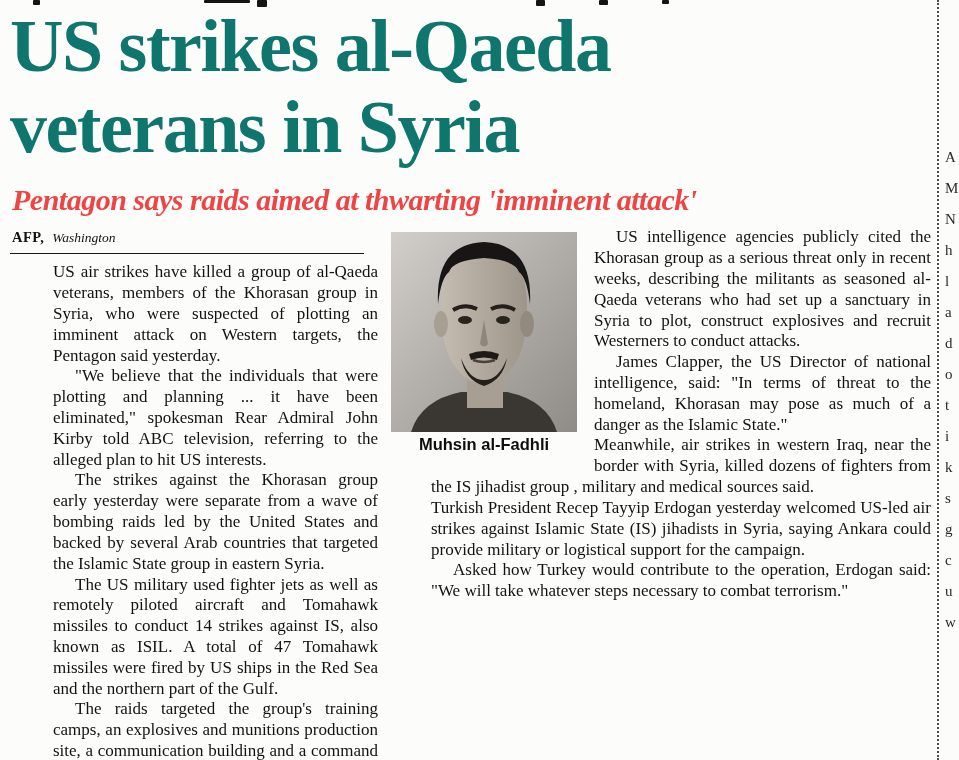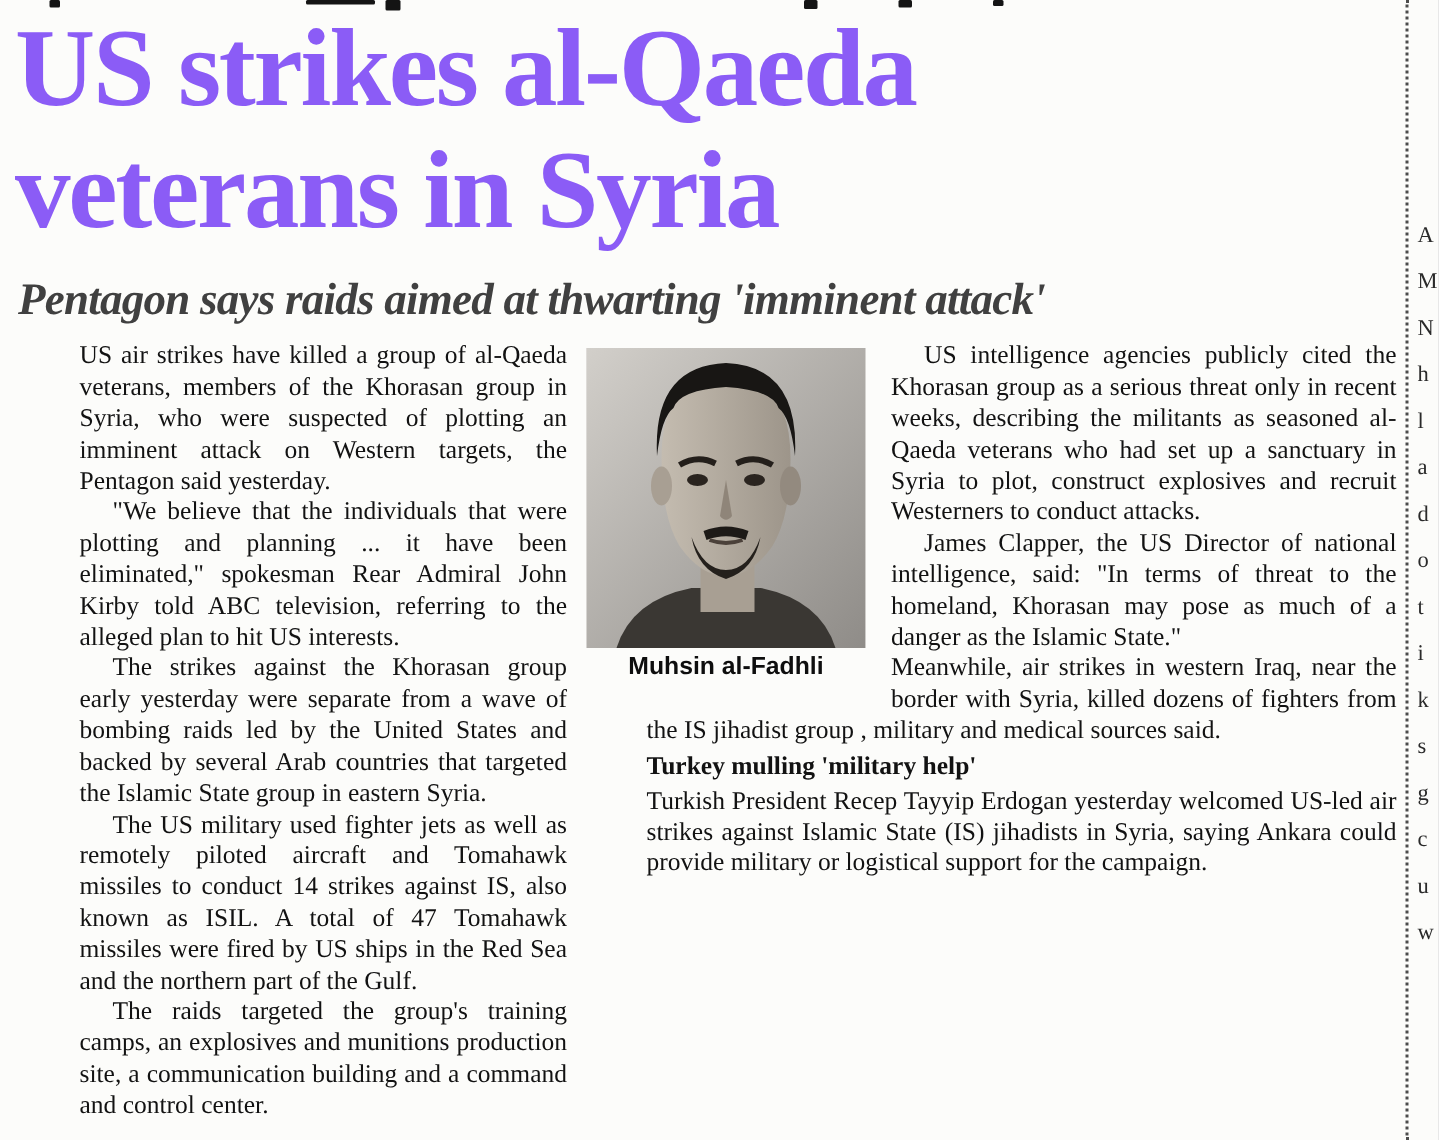--- a/index.html
+++ b/index.html
@@ -14,7 +14,7 @@
   }
   .headline{
     margin:0;font-weight:bold;font-size:74px;line-height:1.09;
-    letter-spacing:-1.5px;color:#8b5cf6;
+    letter-spacing:-1.5px;color:#0f766e;
     font-family:"Liberation Serif", serif;
   }
   .subhead{

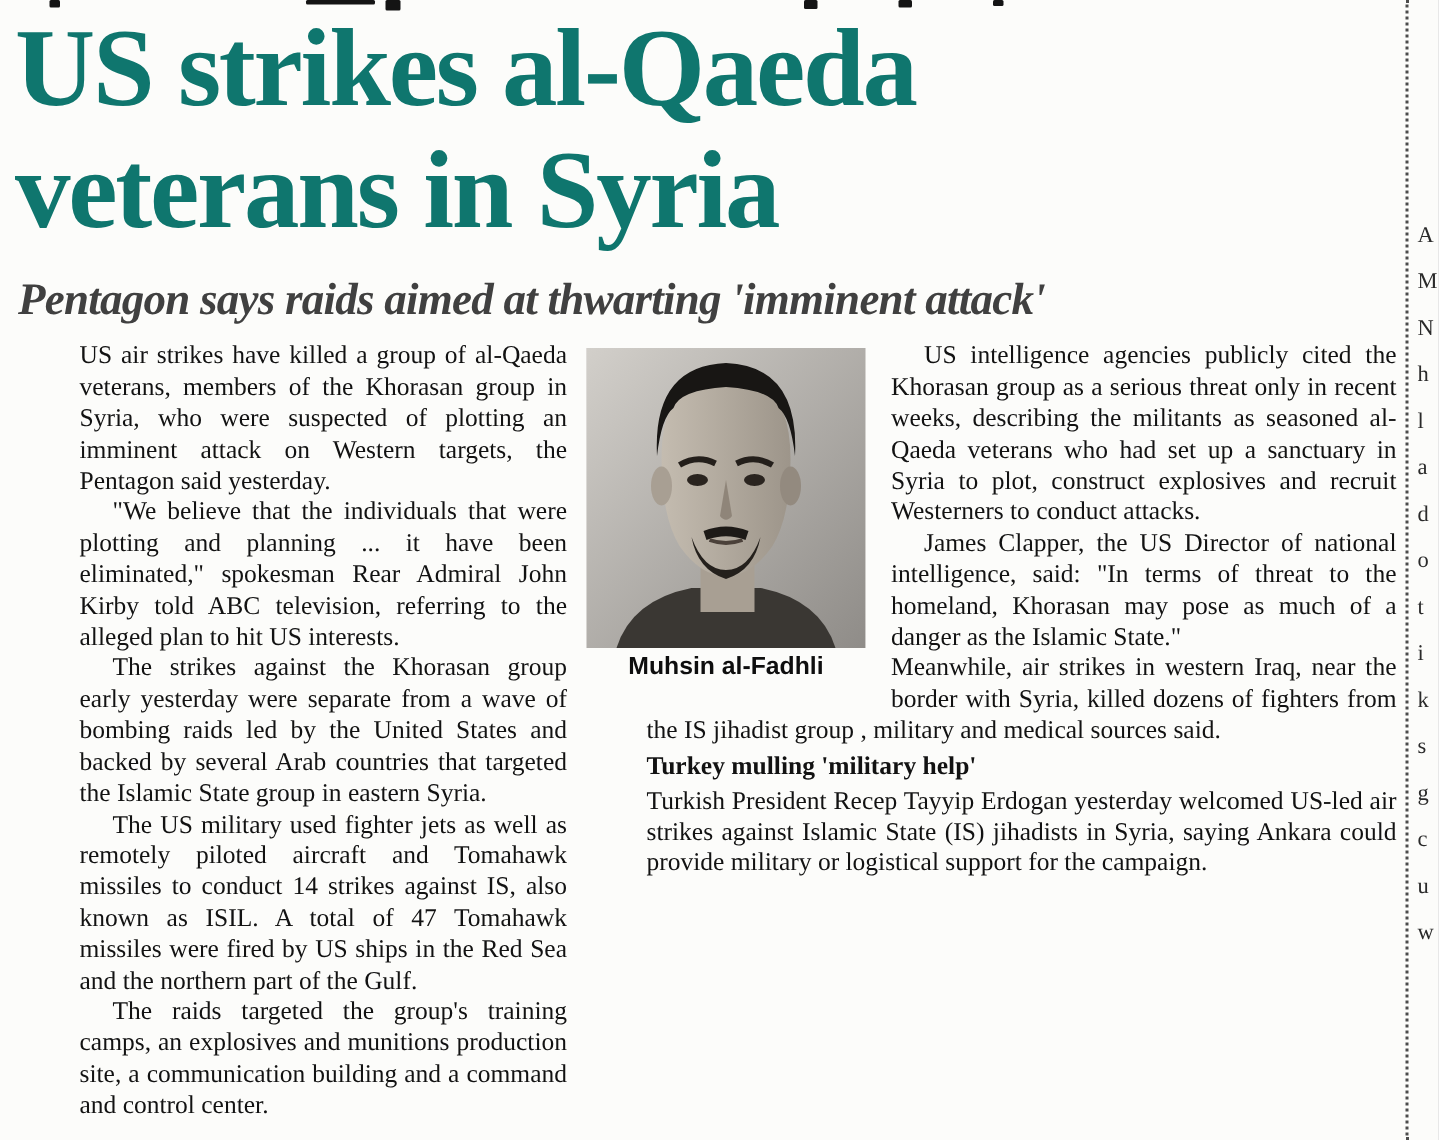--- a/index.html
+++ b/index.html
@@ -19,7 +19,7 @@
   }
   .subhead{
     margin:16px 0 10px 2px;font-style:italic;font-weight:bold;
-    font-size:30px;color:#404040;letter-spacing:-0.5px;
+    font-size:30px;color:#ef4444;letter-spacing:-0.5px;
   }
   .body-row{display:flex;gap:10px;}
   .col-left{flex:0 0 368px;width:368px;}

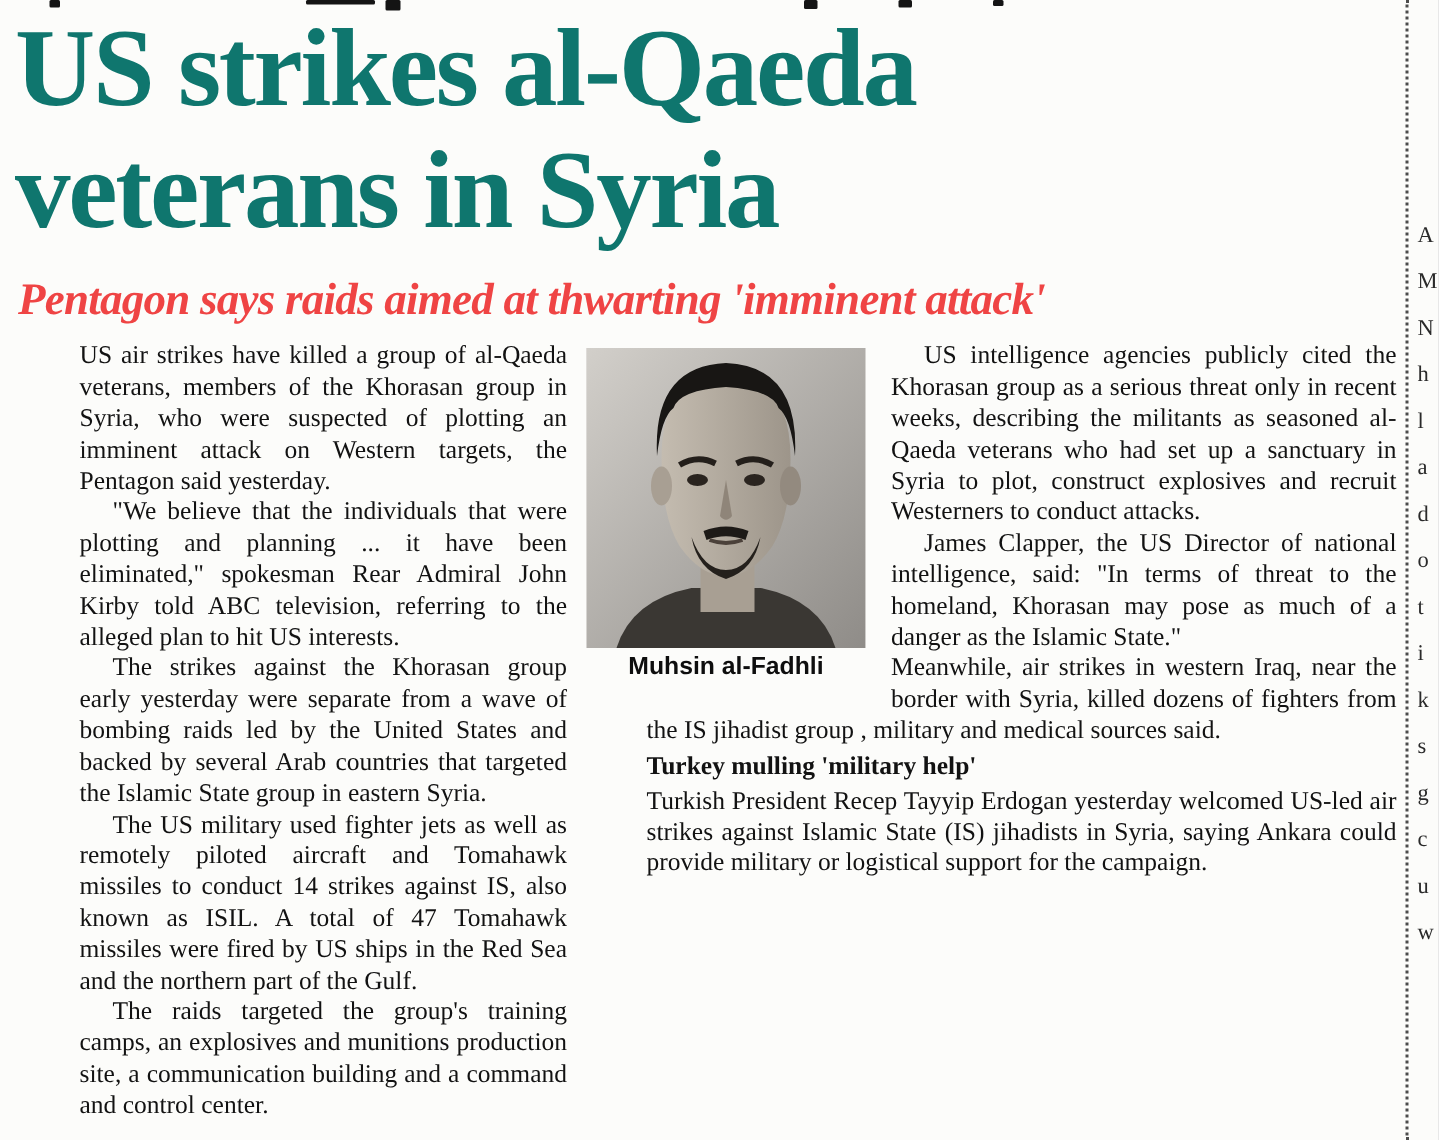--- a/index.html
+++ b/index.html
@@ -81,6 +81,10 @@
     <div class="body-row">
 
       <div class="col-left body-text">
+        <div class="byline">
+          <span class="agency">AFP,</span>
+          <span class="location">Washington</span>
+        </div>
         <p>US air strikes have killed a group of al-Qaeda veterans, members of the Khorasan group in Syria, who were suspected of plotting an imminent attack on Western targets, the Pentagon said yesterday.</p>
         <p class="indent">"We believe that the individuals that were plotting and planning ... it have been eliminated," spokesman Rear Admiral John Kirby told ABC television, referring to the alleged plan to hit US interests.</p>
         <p class="indent">The strikes against the Khorasan group early yesterday were separate from a wave of bombing raids led by the United States and backed by several Arab countries that targeted the Islamic State group in eastern Syria.</p>

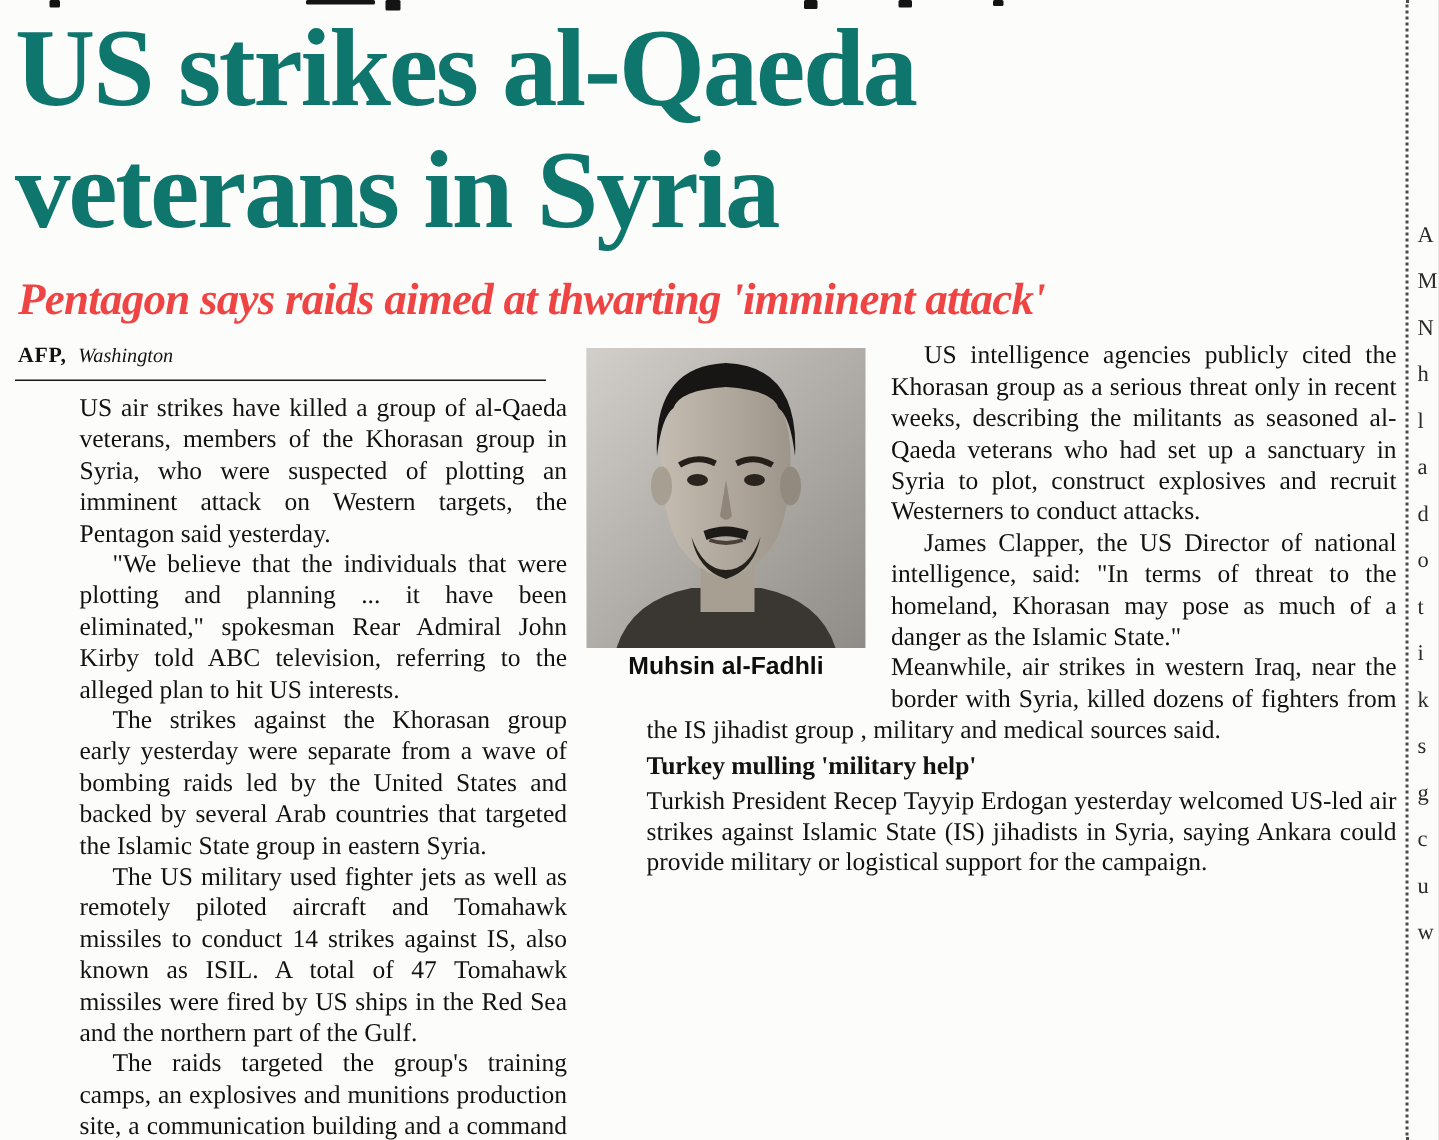--- a/index.html
+++ b/index.html
@@ -138,7 +138,6 @@
         <p class="indent">US intelligence agencies publicly cited the Khorasan group as a serious threat only in recent weeks, describing the militants as seasoned al-Qaeda veterans who had set up a sanctuary in Syria to plot, construct explosives and recruit Westerners to conduct attacks.</p>
         <p class="indent">James Clapper, the US Director of national intelligence, said: "In terms of threat to the homeland, Khorasan may pose as much of a danger as the Islamic State."</p>
         <p>Meanwhile, air strikes in western Iraq, near the border with Syria, killed dozens of fighters from the IS jihadist group , military and medical sources said.</p>
-        <p class="inline-subhead">Turkey mulling 'military help'</p>
         <p>Turkish President Recep Tayyip Erdogan yesterday welcomed US-led air strikes against Islamic State (IS) jihadists in Syria, saying Ankara could provide military or logistical support for the campaign.</p>
       </div>
 

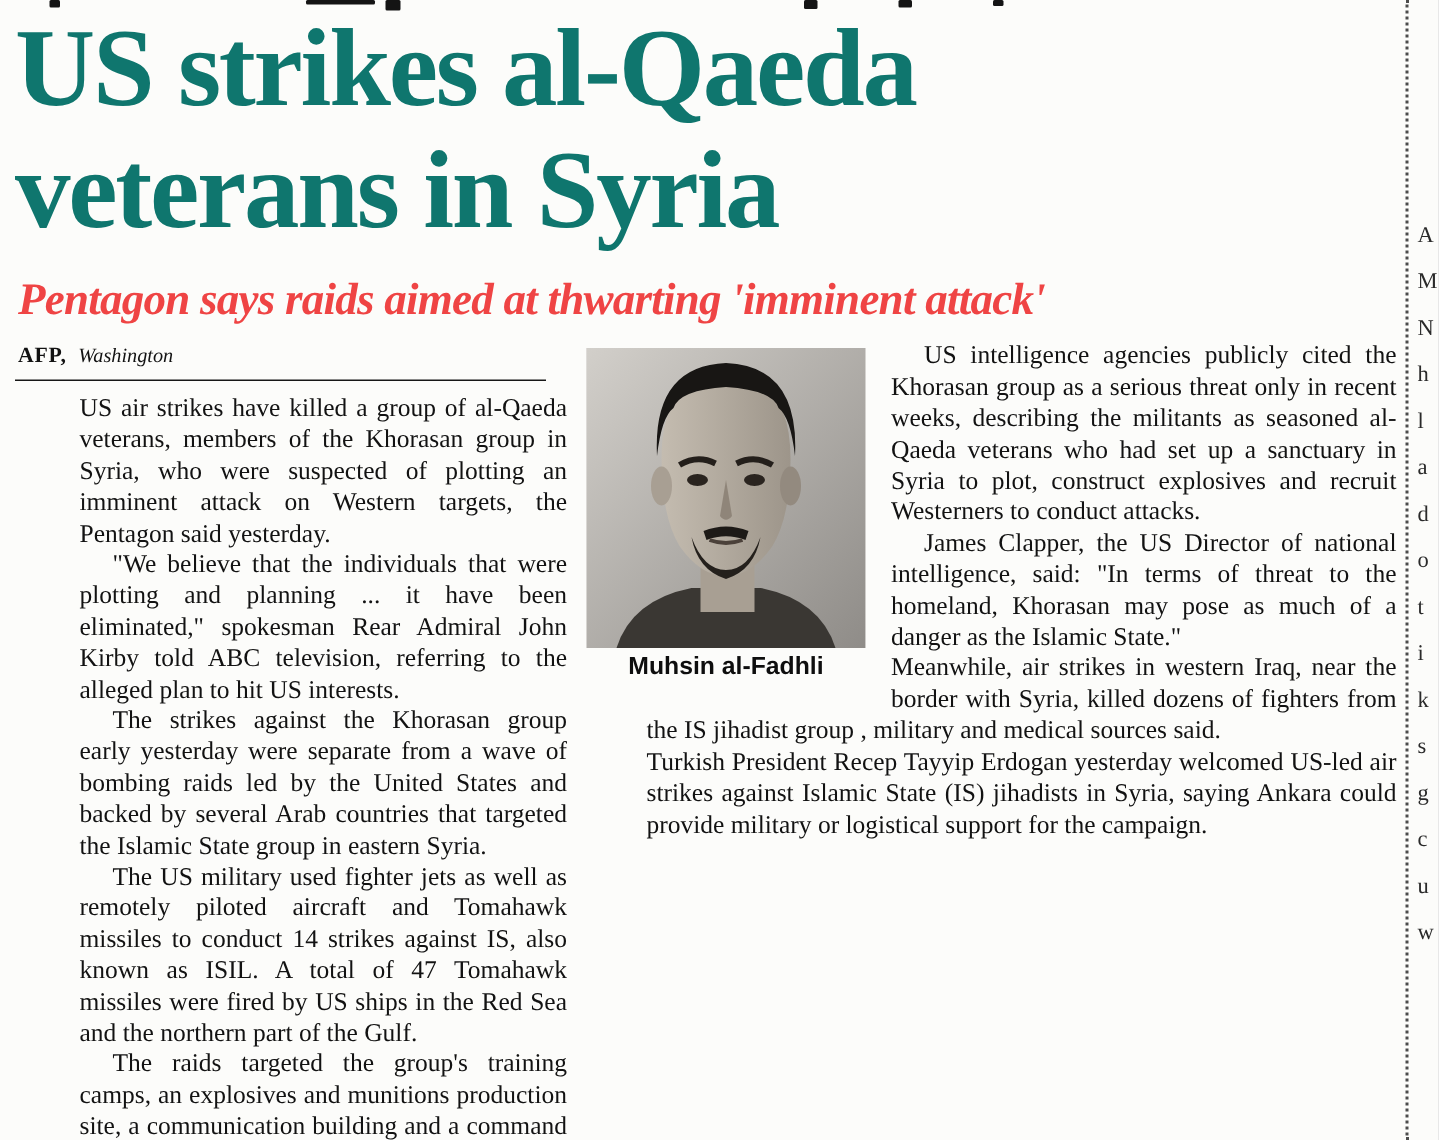--- a/index.html
+++ b/index.html
@@ -139,6 +139,7 @@
         <p class="indent">James Clapper, the US Director of national intelligence, said: "In terms of threat to the homeland, Khorasan may pose as much of a danger as the Islamic State."</p>
         <p>Meanwhile, air strikes in western Iraq, near the border with Syria, killed dozens of fighters from the IS jihadist group , military and medical sources said.</p>
         <p>Turkish President Recep Tayyip Erdogan yesterday welcomed US-led air strikes against Islamic State (IS) jihadists in Syria, saying Ankara could provide military or logistical support for the campaign.</p>
+        <p class="indent">Asked how Turkey would contribute to the operation, Erdogan said: "We will take whatever steps necessary to combat terrorism."</p>
       </div>
 
     </div>

